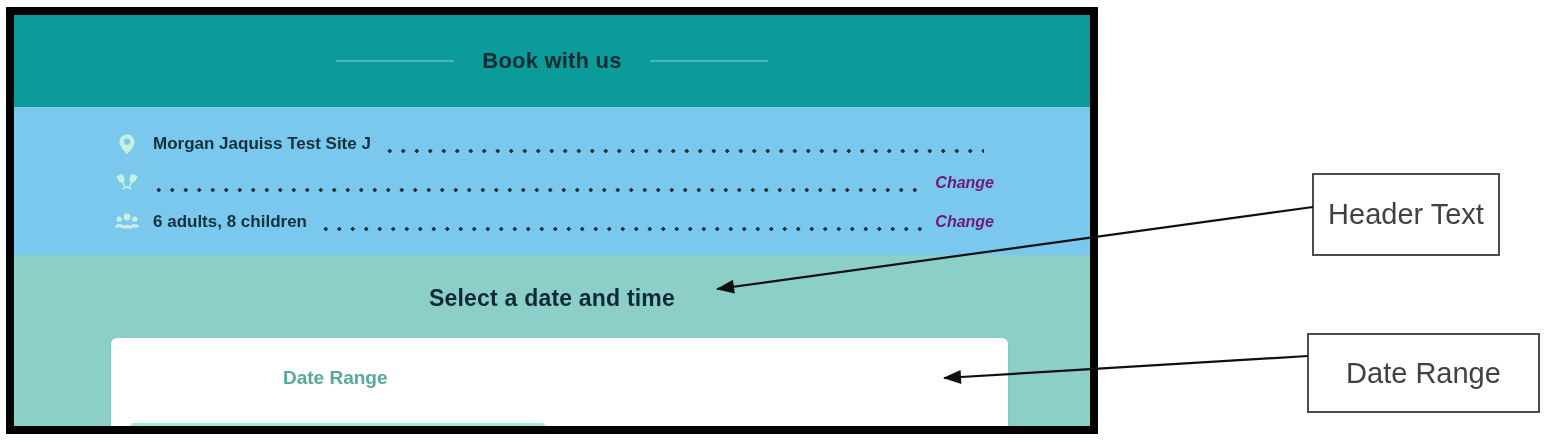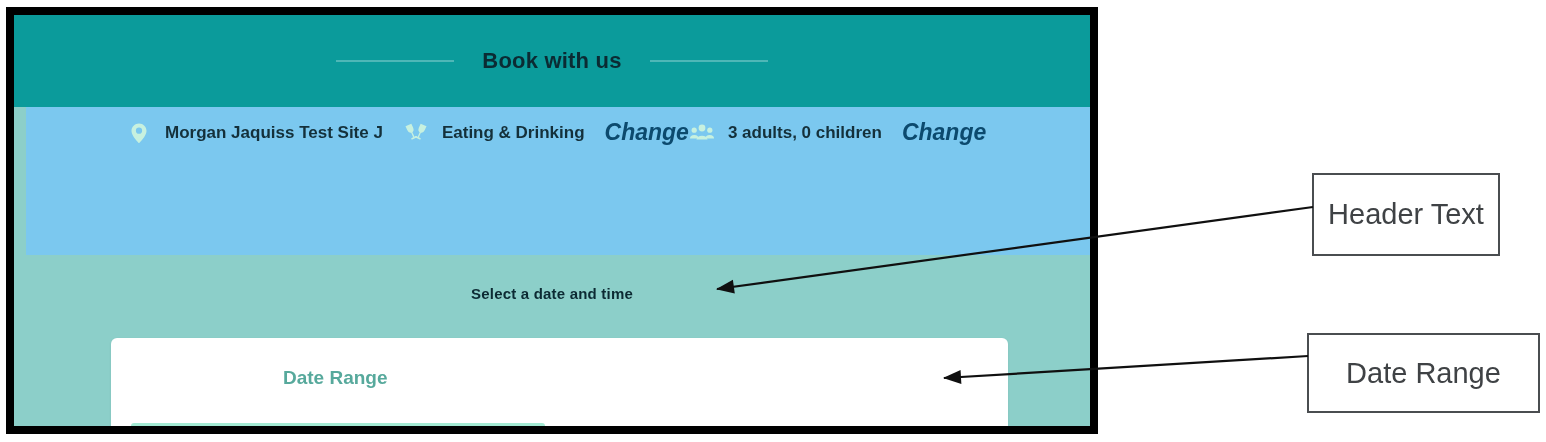--- a/index.html
+++ b/index.html
@@ -19,8 +19,8 @@
   .header-title { color: #0B2B33; font-size: 22px; font-weight: 700; letter-spacing: 0.2px; }
 
   .summary {
-    position: absolute; left: 12px; top: 92px; width: 100%; height: 148px;
-    background: #7BC8EF; display: flex; flex-direction: row; justify-content: flex-start;
+    position: absolute; left: 0; top: 92px; width: 100%; height: 148px;
+    background: #7BC8EF; display: flex; flex-direction: column; justify-content: center;
     padding: 6px 96px 2px 100px;
   }
   .summary-row { display: flex; align-items: center; height: 39px; }

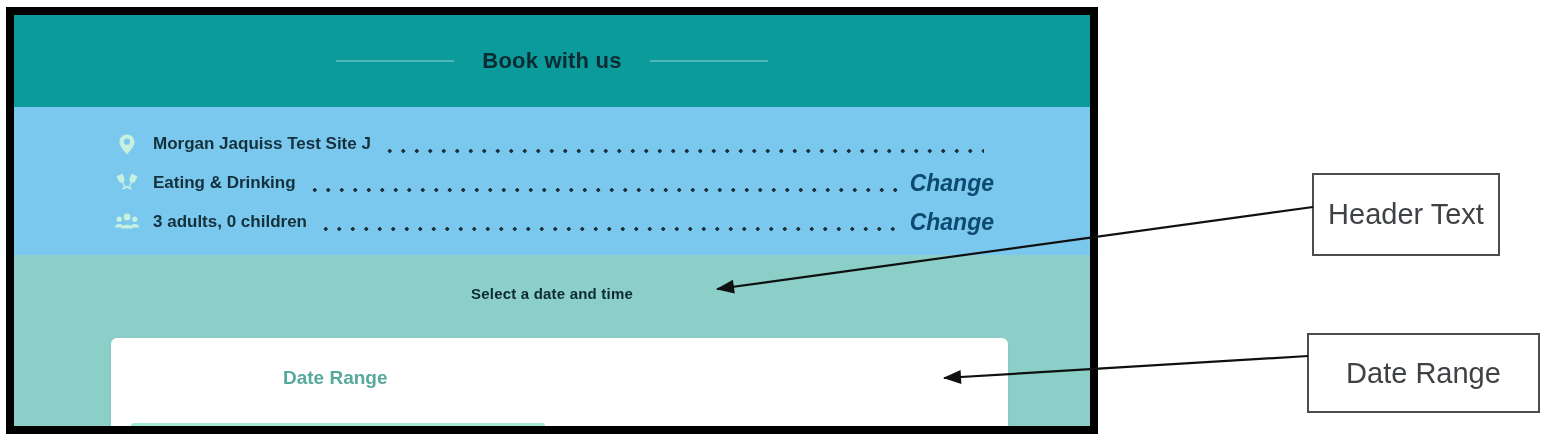--- a/index.html
+++ b/index.html
@@ -100,7 +100,6 @@
             </g>
           </svg>
         </span>
-        <span class="row-label">Eating &amp; Drinking</span>
         <span class="leader"></span>
         <span class="change-link">Change</span>
       </div>

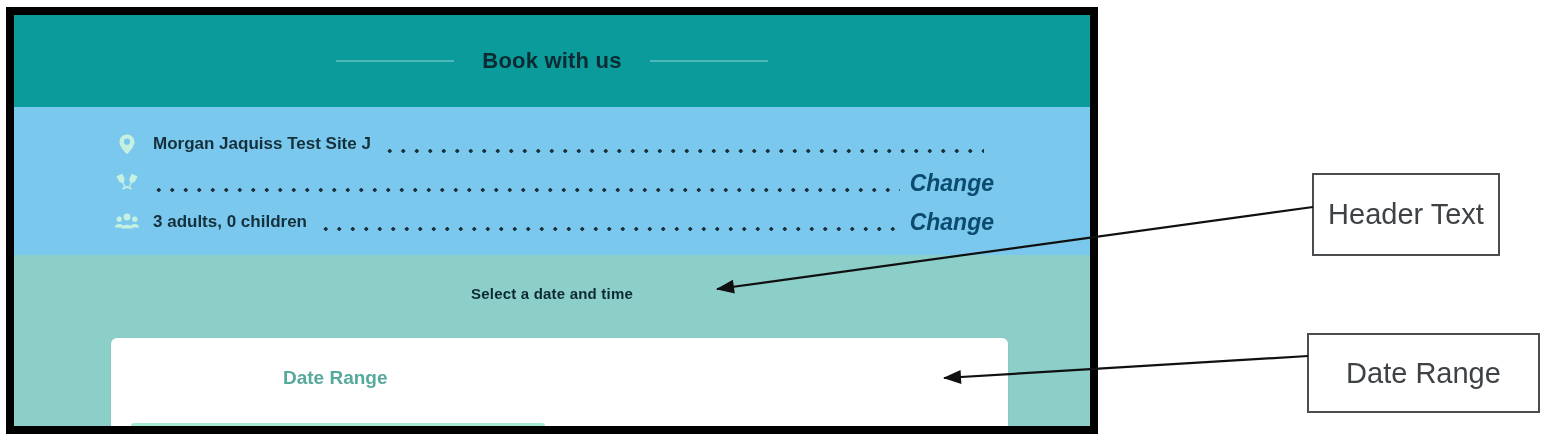--- a/index.html
+++ b/index.html
@@ -32,7 +32,7 @@
     background-size: 13.5px 10px; background-repeat: repeat-x;
     background-position: 2px calc(50% + 7px);
   }
-  .change-link { font-size: 23px; font-style: italic; font-weight: 600; color: #0c4a6e; white-space: nowrap; cursor: pointer; }
+  .change-link { font-size: 16px; font-style: italic; font-weight: 600; color: #701a75; white-space: nowrap; cursor: pointer; }
 
   .date-section { position: absolute; left: 0; top: 240px; width: 100%; height: 187px; background: #8CCFC9; }
   .section-heading { margin-top: 30px; text-align: center; font-size: 15px; font-weight: 700; color: #0C2A33; letter-spacing: 0.2px; }

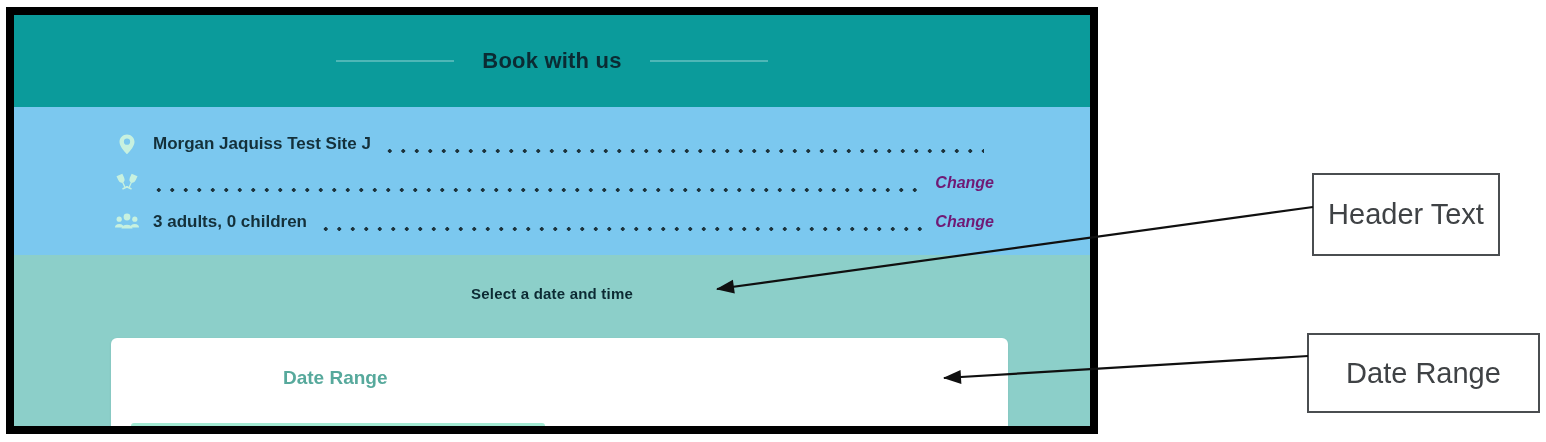--- a/index.html
+++ b/index.html
@@ -117,7 +117,7 @@
             </g>
           </svg>
         </span>
-        <span class="row-label">3 adults, 0 children</span>
+        <span class="row-label">6 adults, 8 children</span>
         <span class="leader"></span>
         <span class="change-link">Change</span>
       </div>

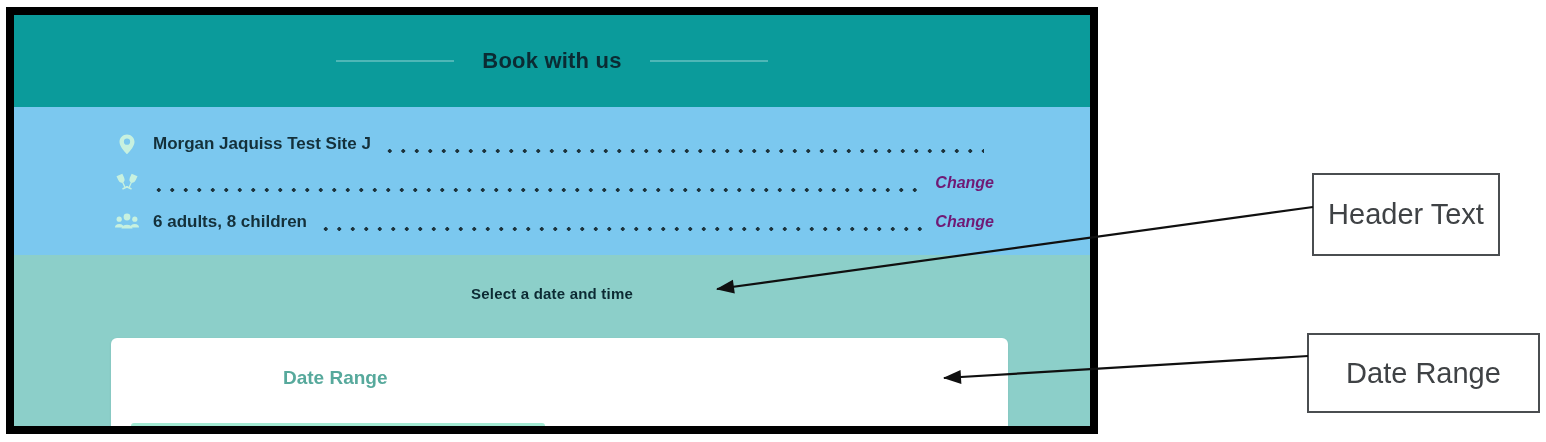--- a/index.html
+++ b/index.html
@@ -35,7 +35,7 @@
   .change-link { font-size: 16px; font-style: italic; font-weight: 600; color: #701a75; white-space: nowrap; cursor: pointer; }
 
   .date-section { position: absolute; left: 0; top: 240px; width: 100%; height: 187px; background: #8CCFC9; }
-  .section-heading { margin-top: 30px; text-align: center; font-size: 15px; font-weight: 700; color: #0C2A33; letter-spacing: 0.2px; }
+  .section-heading { margin-top: 30px; text-align: center; font-size: 23px; font-weight: 700; color: #0C2A33; letter-spacing: 0.2px; }
 
   .card {
     position: absolute; left: 97px; top: 83px; width: 897px; height: 130px;

